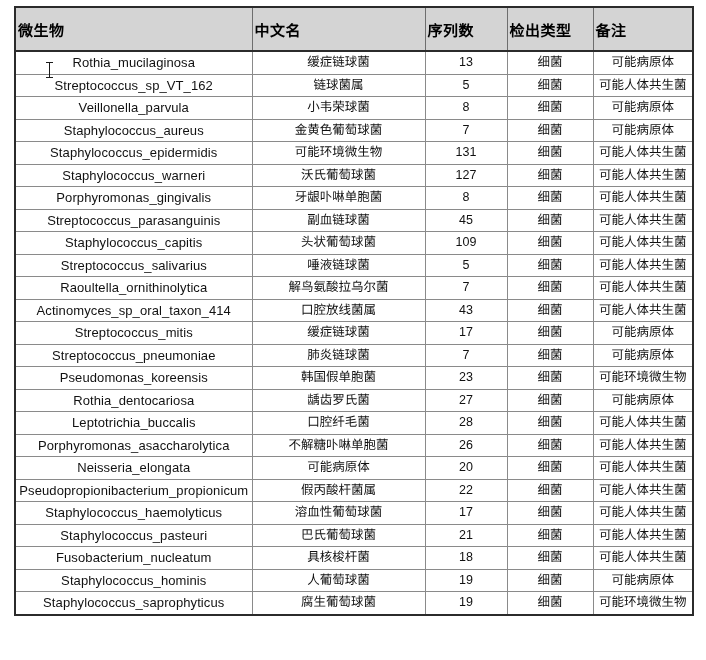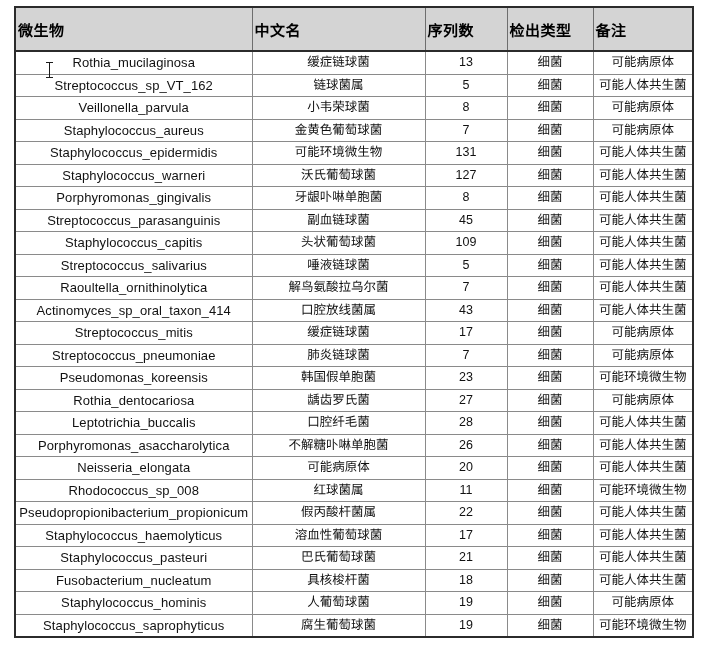--- a/index.html
+++ b/index.html
@@ -289,13 +289,6 @@
             <td class="col-remark">可能人体共生菌</td>
           </tr>
           <tr>
-            <td class="col-name">Rhodococcus_sp_008</td>
-            <td class="col-cn">红球菌属</td>
-            <td class="col-reads">11</td>
-            <td class="col-type">细菌</td>
-            <td class="col-remark">可能环境微生物</td>
-          </tr>
-          <tr>
             <td class="col-name">Pseudopropionibacterium_propionicum</td>
             <td class="col-cn">假丙酸杆菌属</td>
             <td class="col-reads">22</td>

